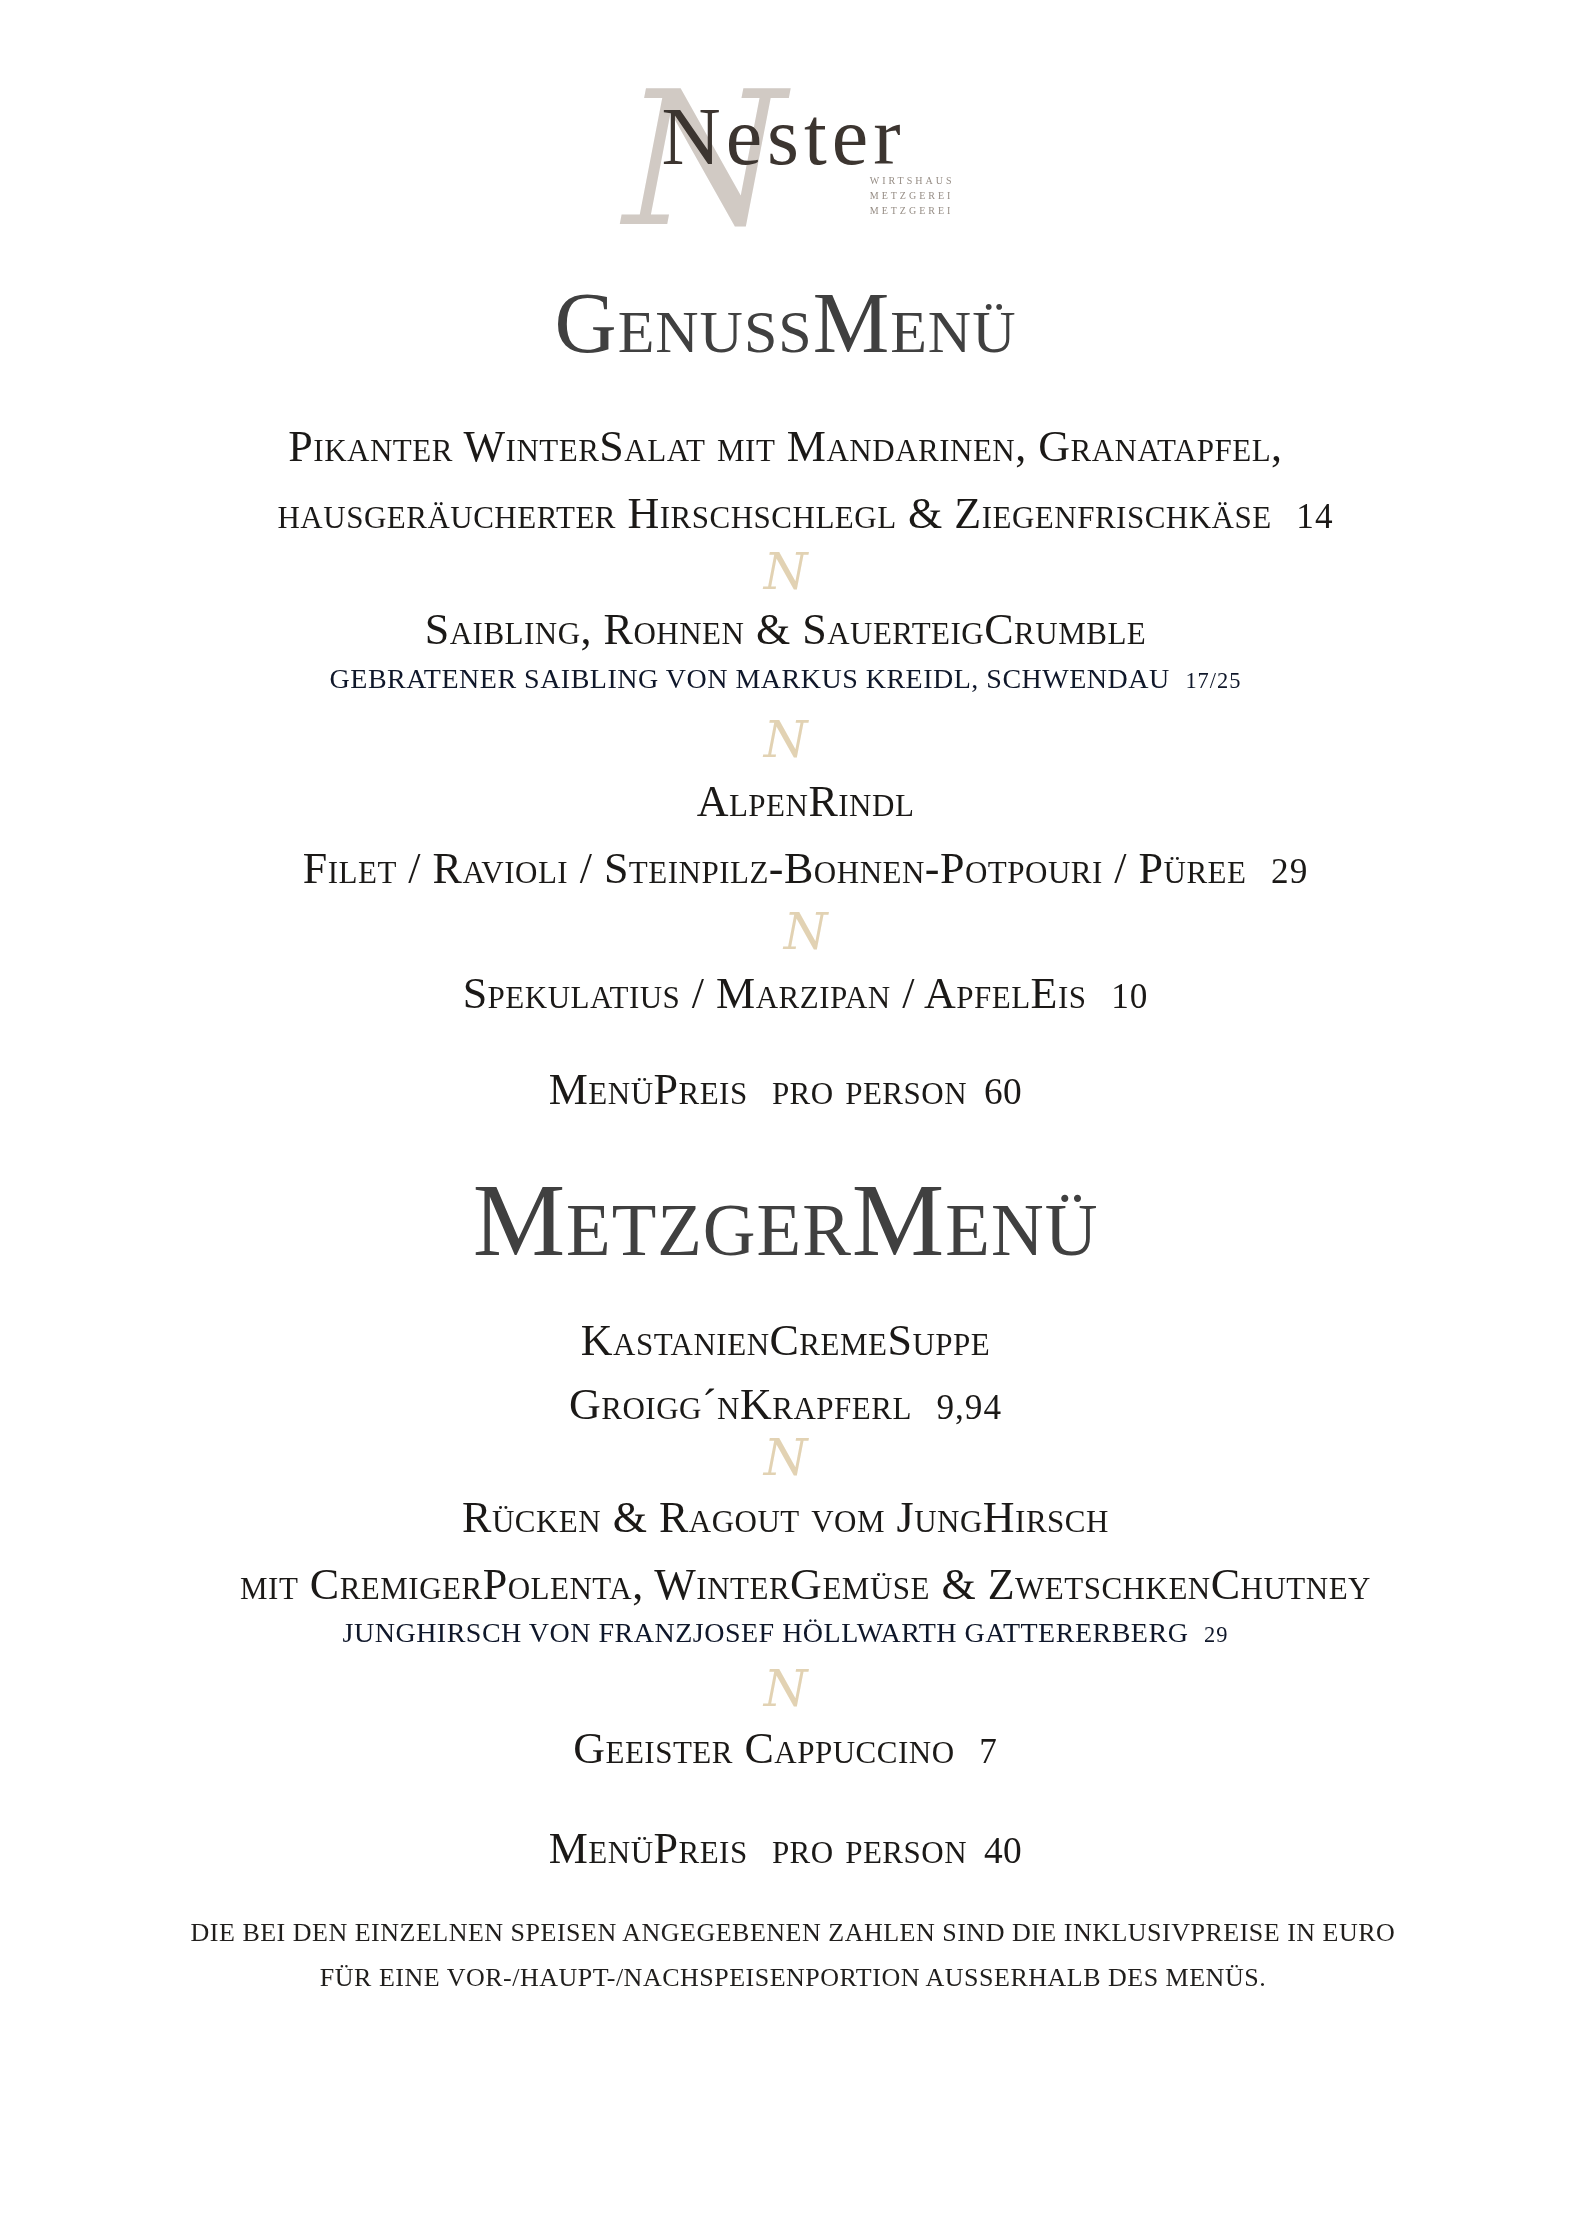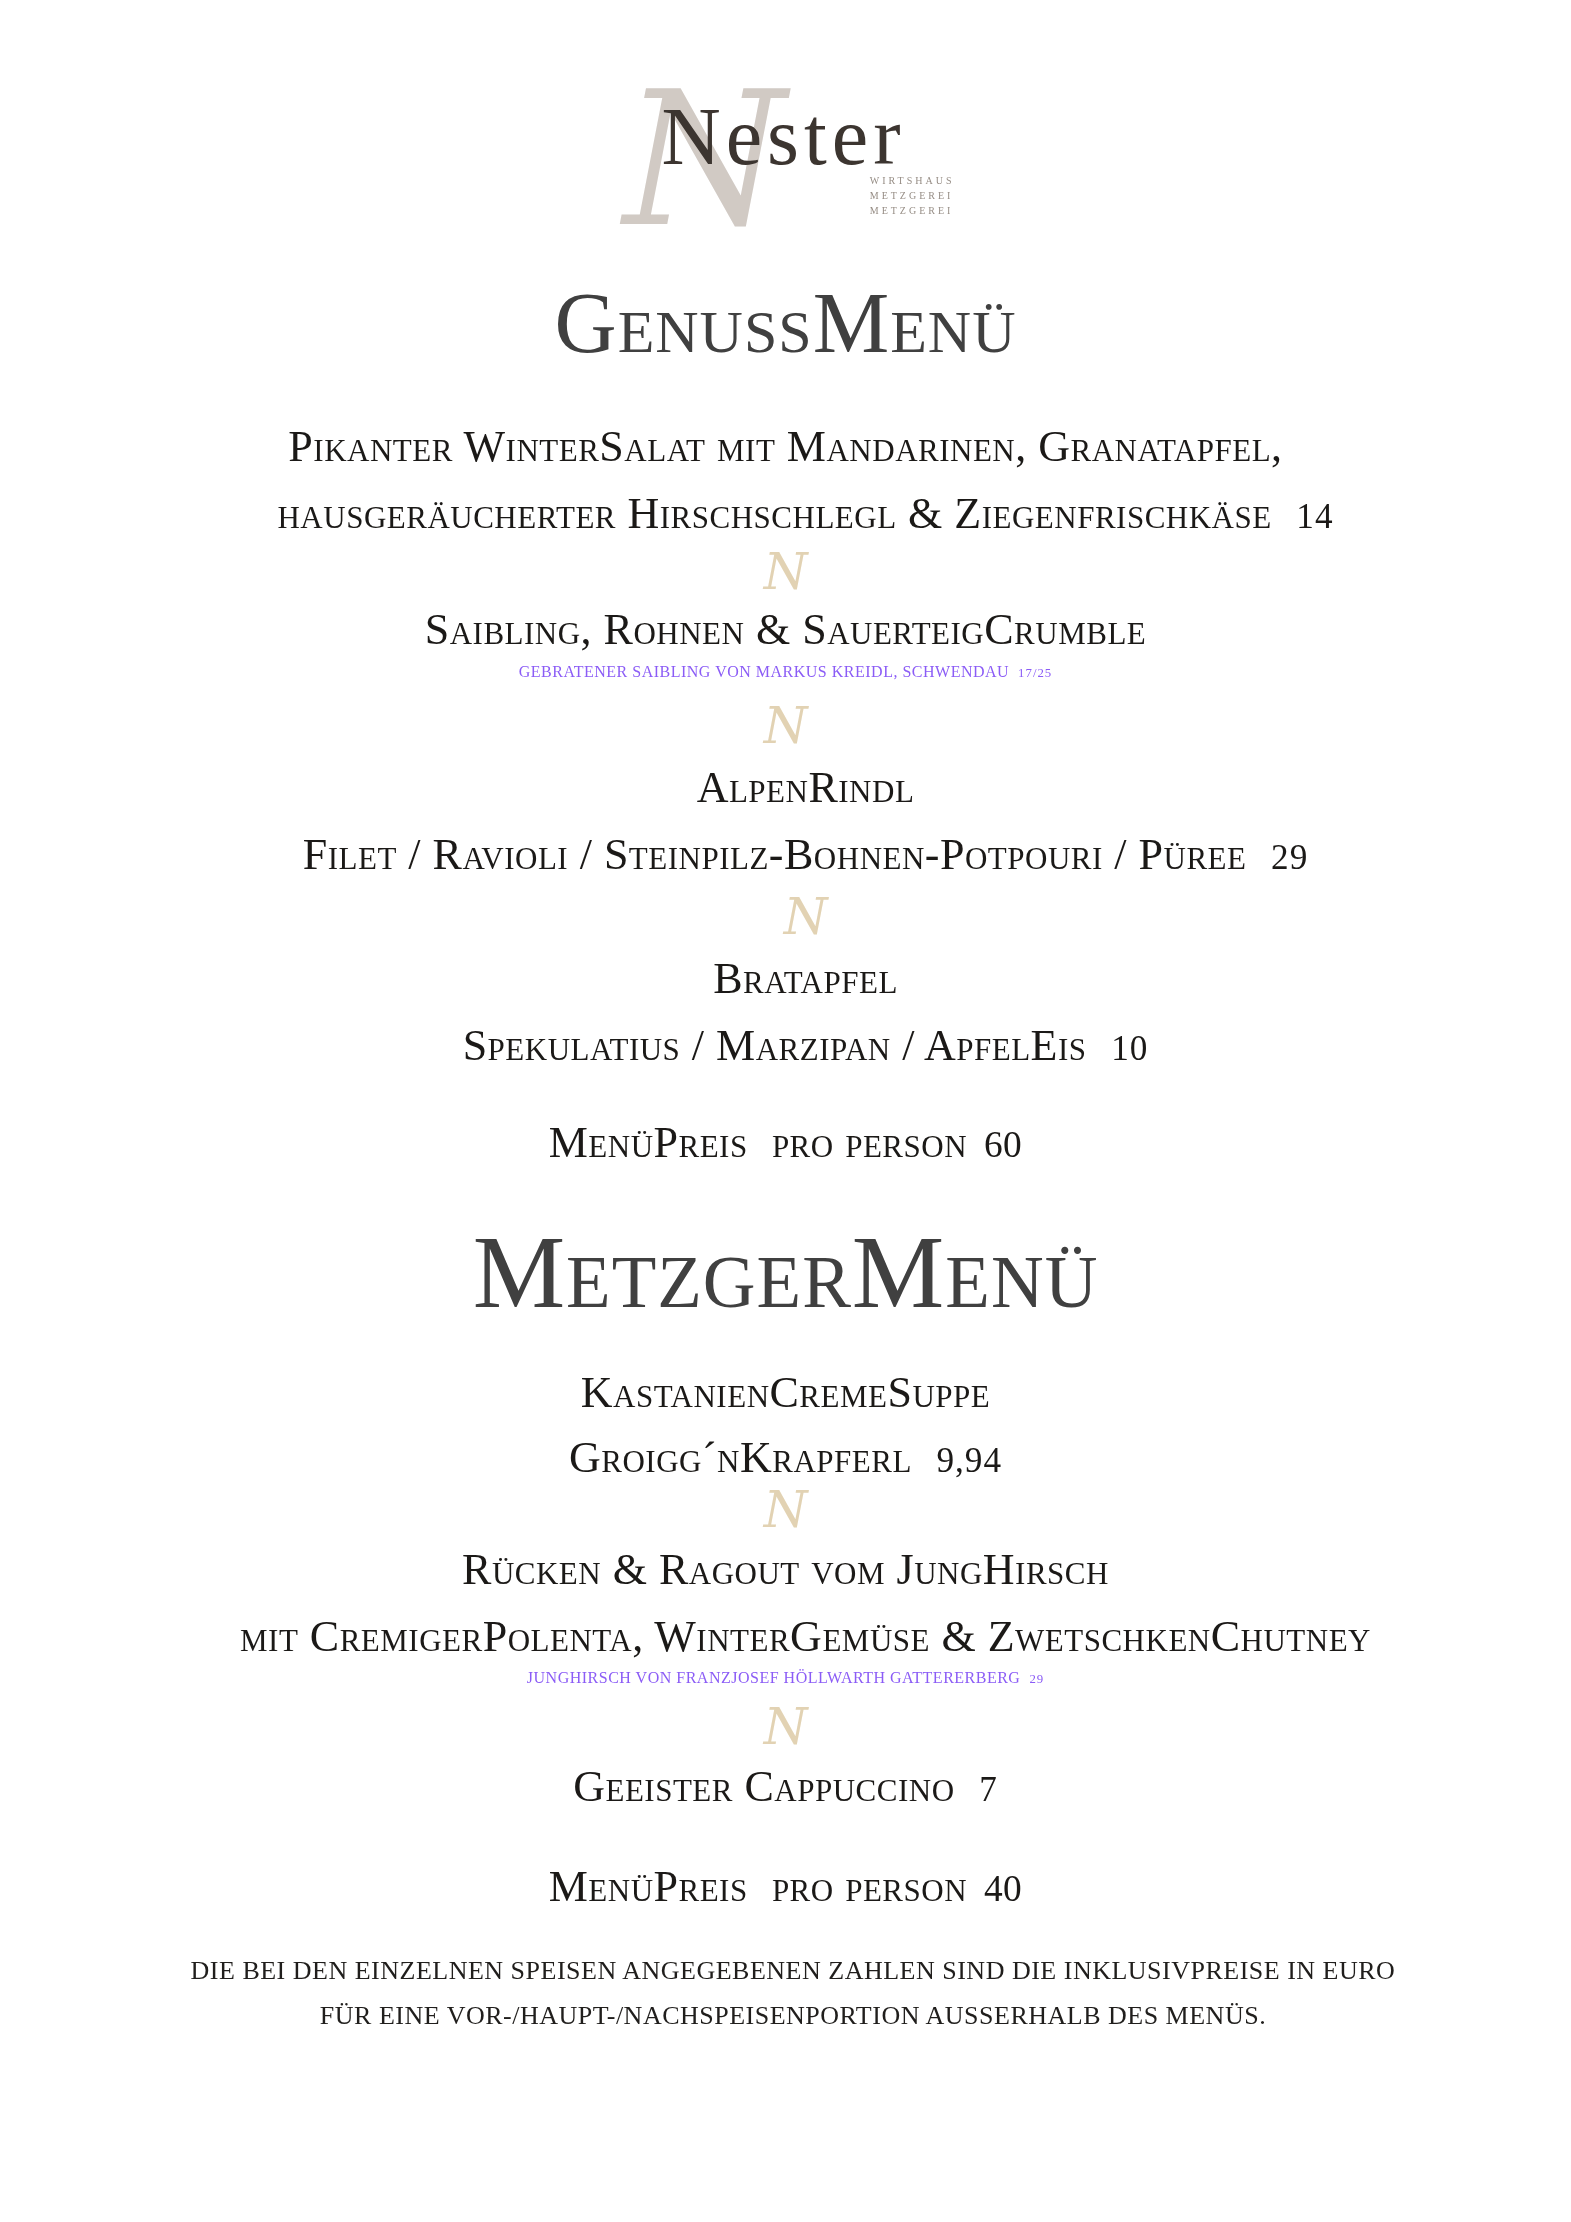--- a/index.html
+++ b/index.html
@@ -84,10 +84,10 @@
     color: #1b1917;
   }
   .sub {
-    font-size: 16px;
+    font-size: 28px;
     line-height: 1.2;
     letter-spacing: 0.5px;
-    color: #8b5cf6;
+    color: #0f172a;
   }
   .price {
     font-size: 0.8em;

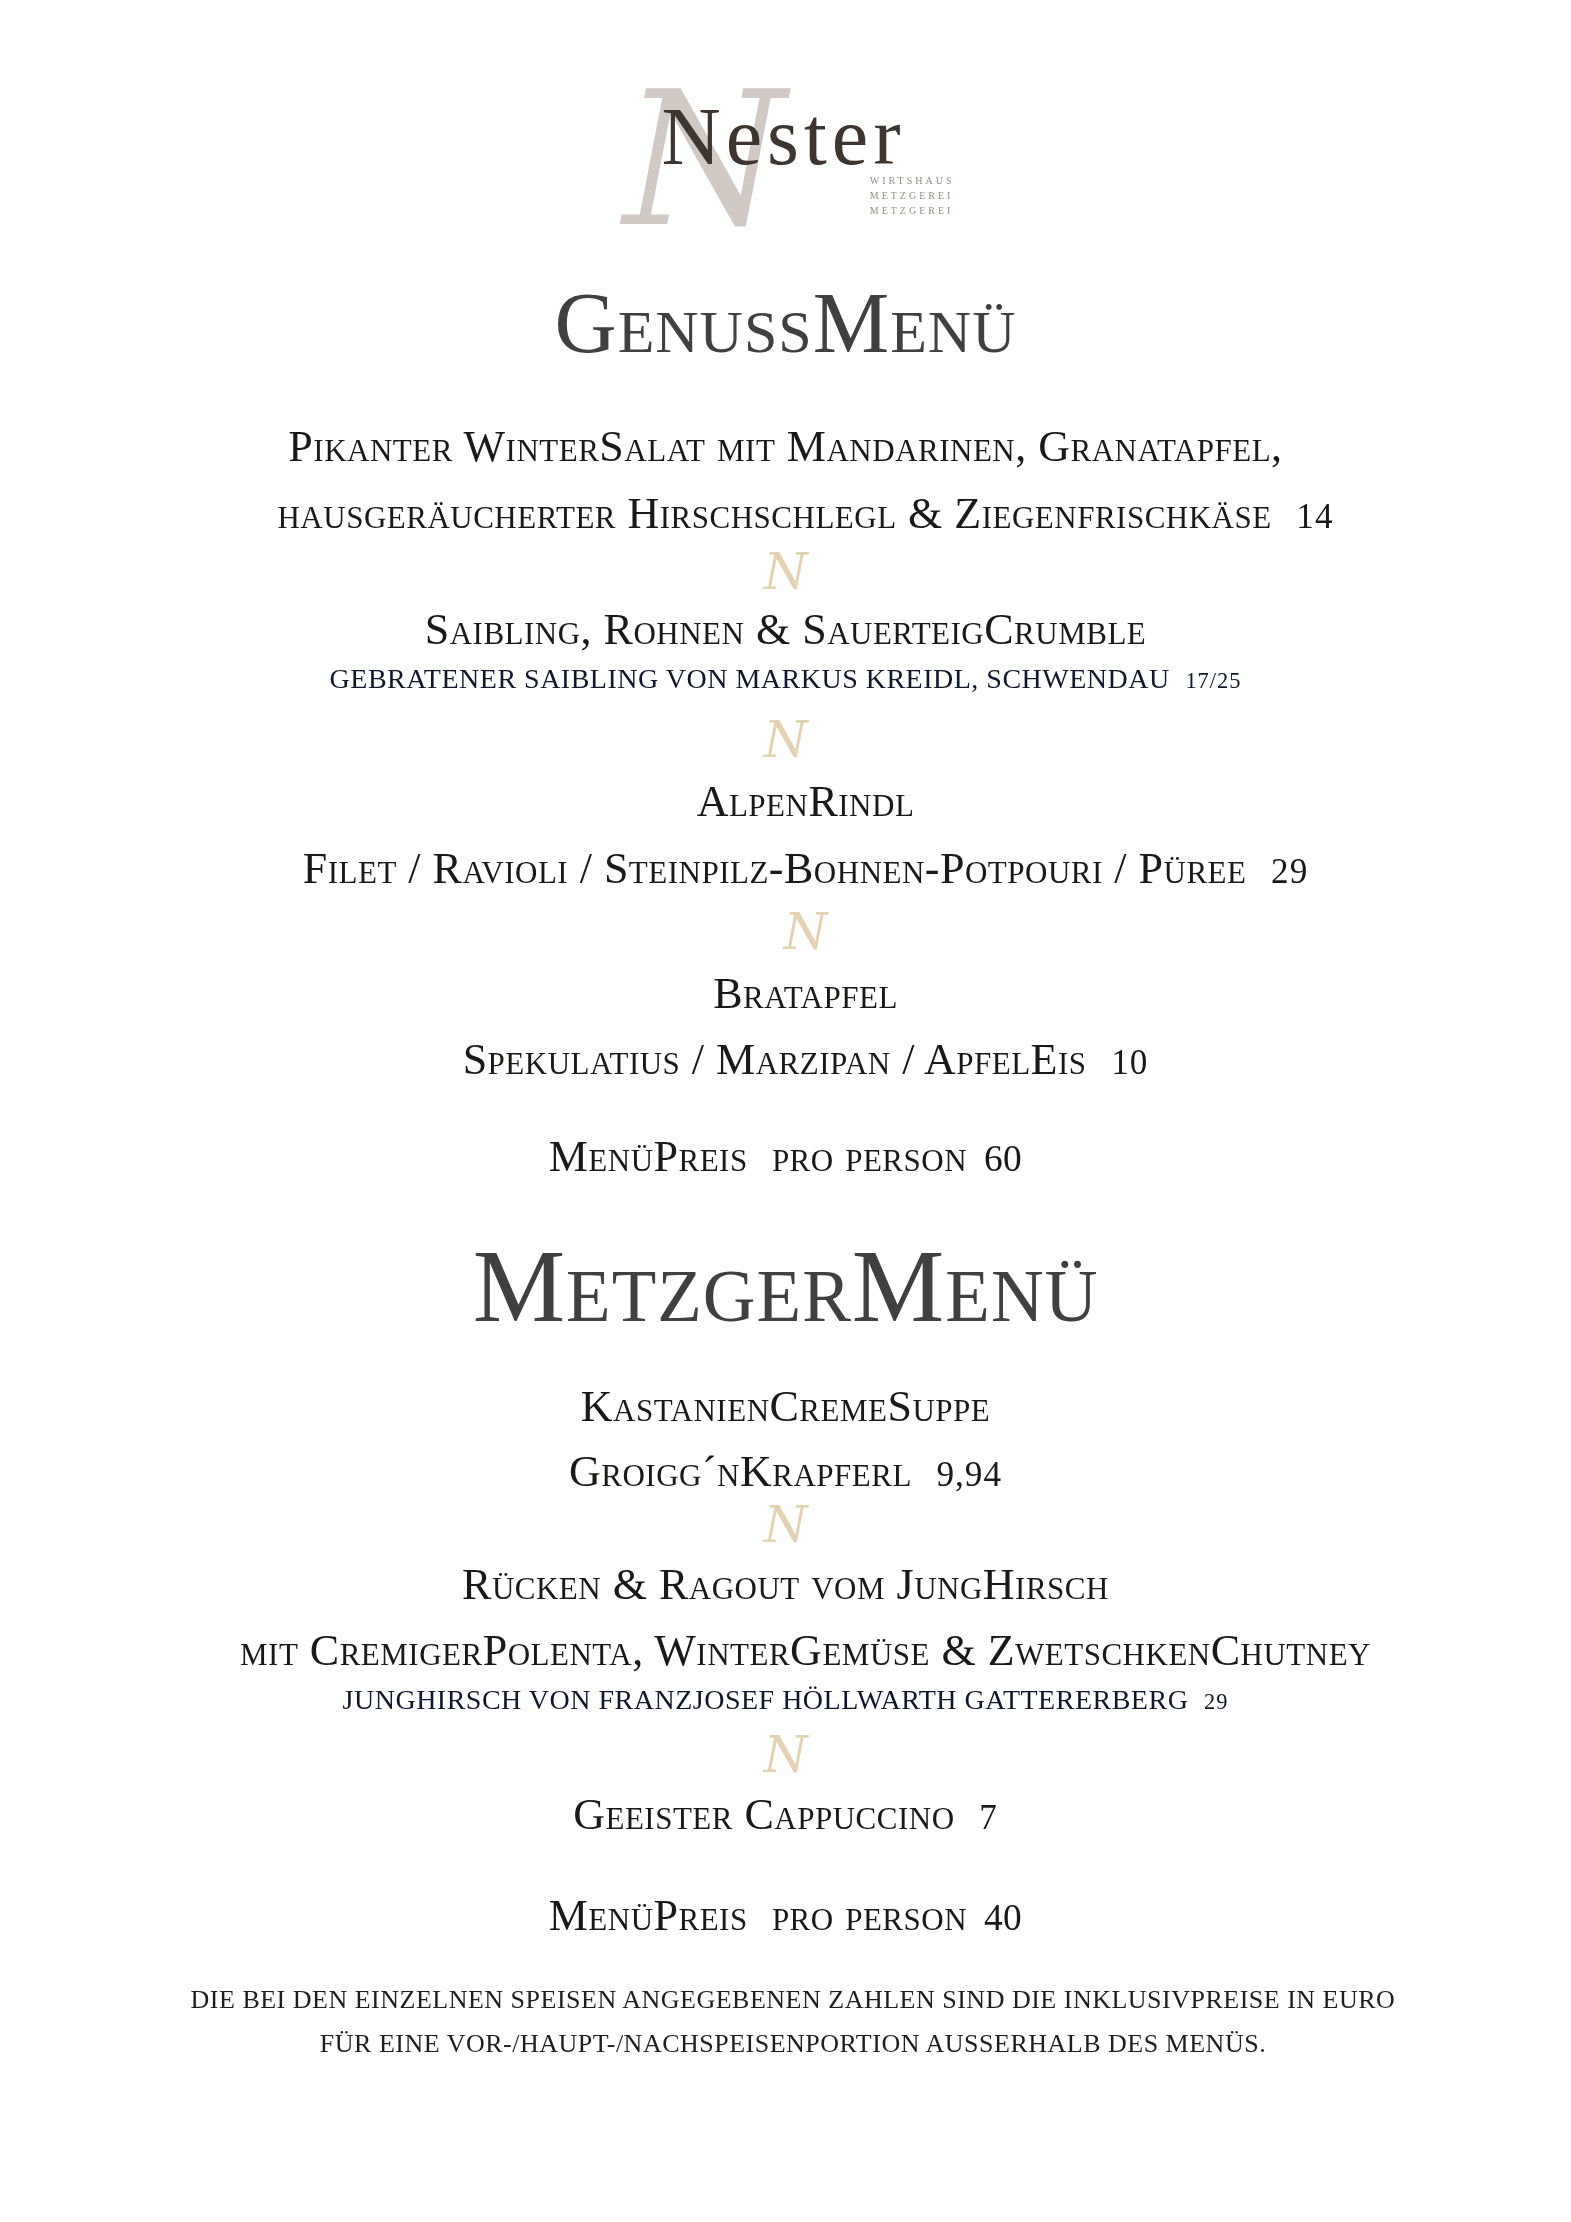--- a/index.html
+++ b/index.html
@@ -172,9 +172,6 @@
   <div class="orn mt-16">N</div>
 
   <div class="line sc mt-16">
-    <span>Bratapfel</span>
-  </div>
-  <div class="line sc mt-16">
     <span>Spekulatius / Marzipan / ApfelEis</span><span class="price">10</span>
   </div>
 

